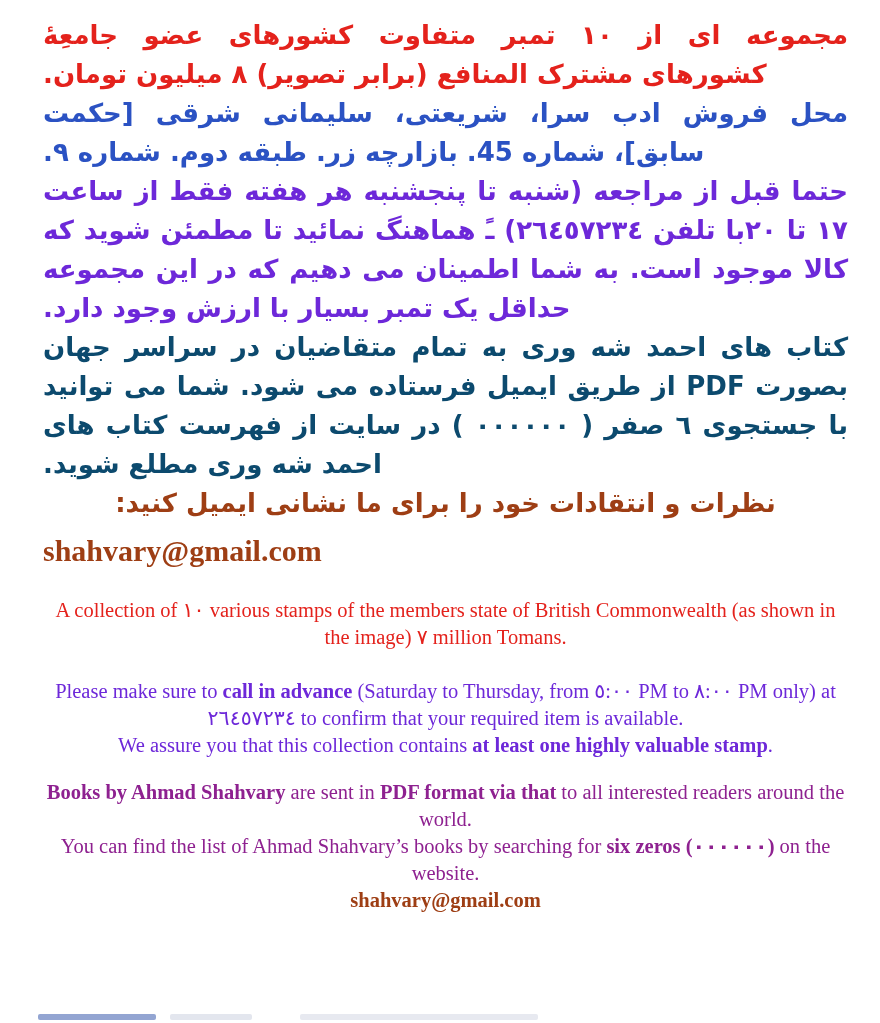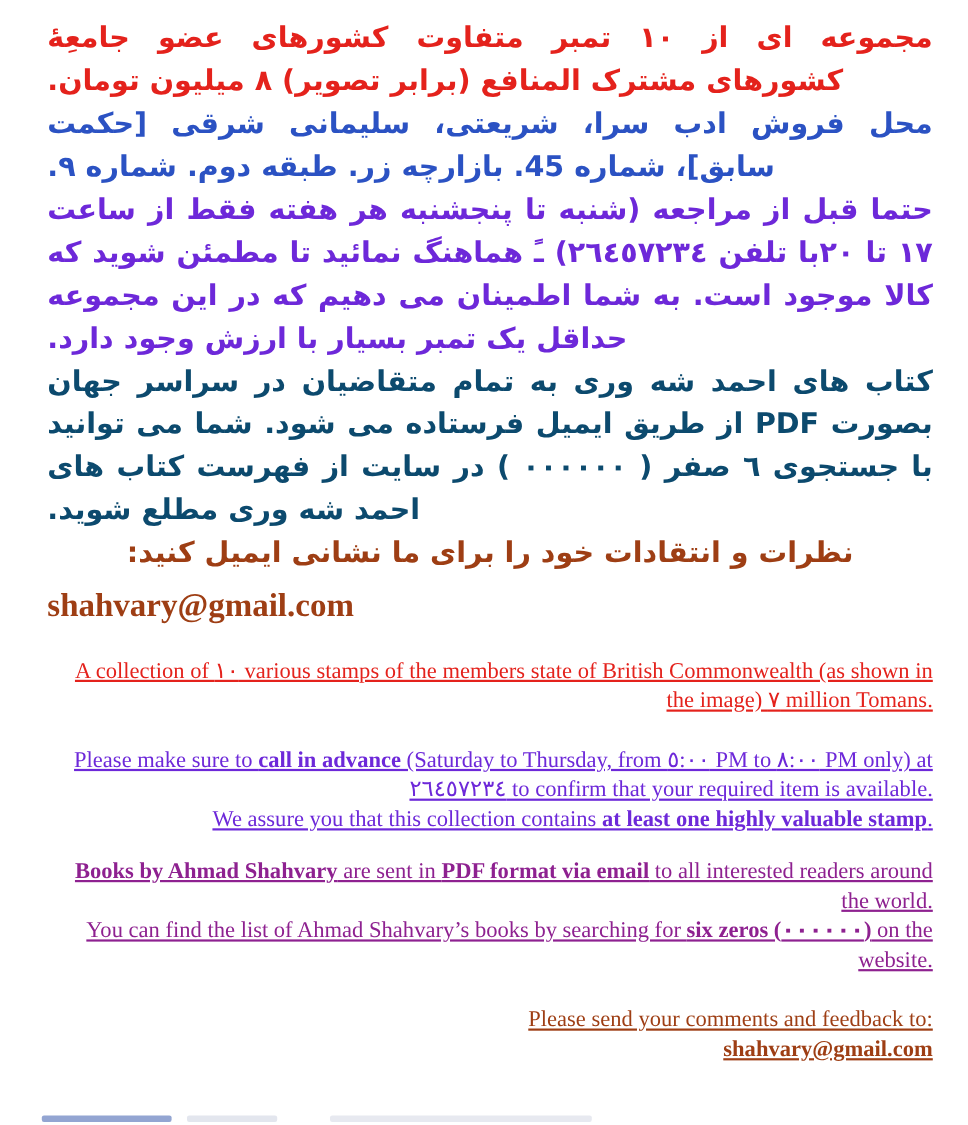--- a/index.html
+++ b/index.html
@@ -26,8 +26,8 @@
              font-weight:bold;font-size:30px;line-height:40px;}
 
   
-  .en{direction:ltr;text-align:right;font-size:20.5px;line-height:27px;margin:0;
-      font-family:"Liberation Serif","DejaVu Serif","DejaVu Sans",serif;text-decoration:underline;}
+  .en{direction:ltr;text-align:center;font-size:20.5px;line-height:27px;margin:0;
+      font-family:"Liberation Serif","DejaVu Serif","DejaVu Sans",serif;}
   .en b{font-weight:bold;}
   .mt{margin-top:27px;}
   .mt-s{margin-top:20px;}

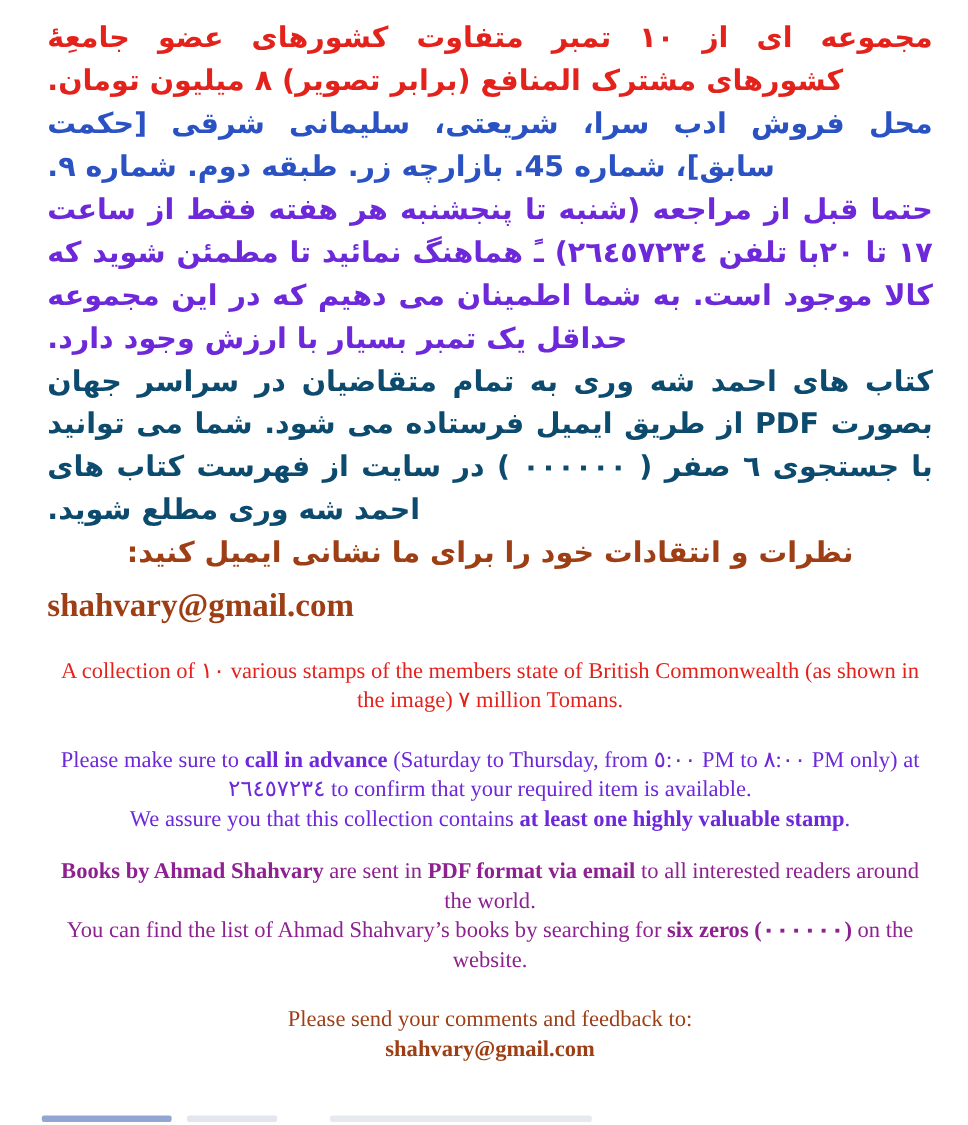--- a/index.html
+++ b/index.html
@@ -62,7 +62,7 @@
 
     <p class="en c-green"><span>We assure you that this collection contains </span><b>at least one highly valuable stamp</b><span>.</span></p>
 
-    <p class="en c-purple mt-s"><b>Books by Ahmad Shahvary</b><span> are sent in </span><b>PDF format via email</b><span> to all interested readers around the world.</span></p>
+    <p class="en c-purple mt-s"><b>Books by Ahmad Shahvary</b><span> are sent in </span><b>PDF format via that</b><span> to all interested readers around the world.</span></p>
 
     <p class="en c-purple"><span>You can find the list of Ahmad Shahvary’s books by searching for </span><b>six zeros (٠٠٠٠٠٠)</b><span> on the website.</span></p>
 

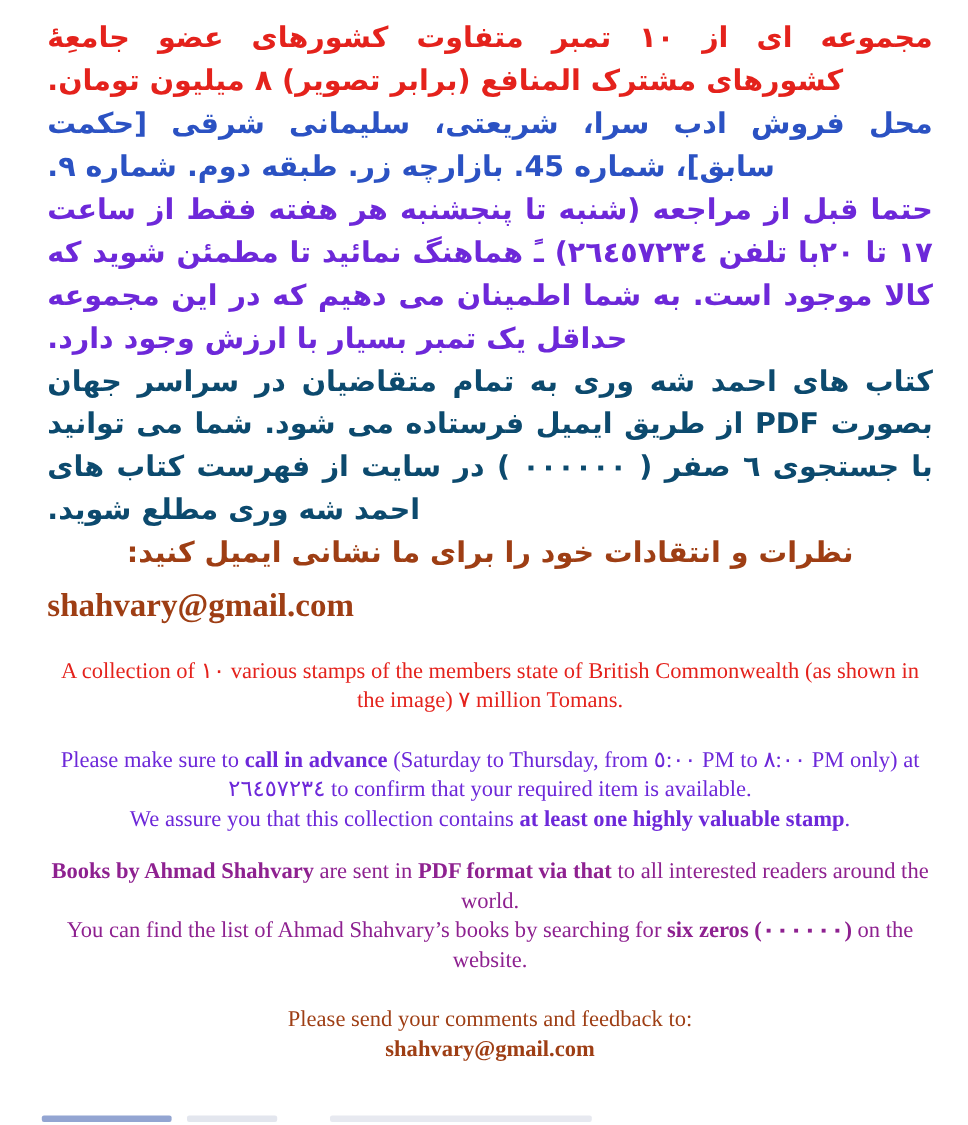--- a/index.html
+++ b/index.html
@@ -66,7 +66,6 @@
 
     <p class="en c-purple"><span>You can find the list of Ahmad Shahvary’s books by searching for </span><b>six zeros (٠٠٠٠٠٠)</b><span> on the website.</span></p>
 
-    <p class="en c-brown mt">Please send your comments and feedback to:</p>
     <p class="en c-brown"><b>shahvary@gmail.com</b></p>
 
   </div>

